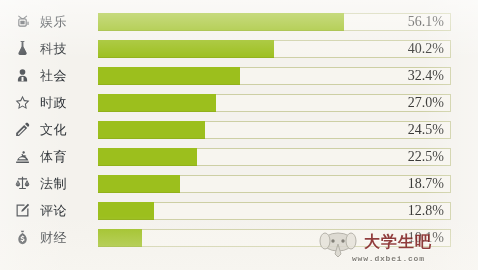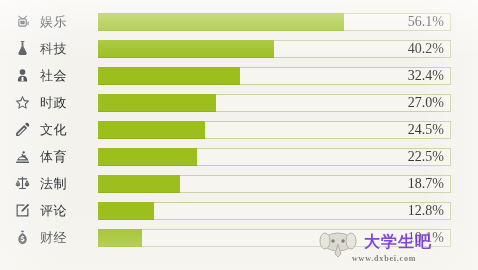--- a/index.html
+++ b/index.html
@@ -118,7 +118,7 @@
     bottom: 13px;
     font-size: 16px;
     font-weight: bold;
-    color: #6d28d9;
+    color: #7f1d1d;
     text-shadow: 0 1px 0 rgba(255,255,255,0.9);
     letter-spacing: 1px;
   }

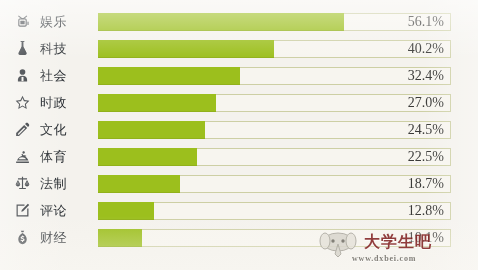--- a/index.html
+++ b/index.html
@@ -105,7 +105,7 @@
     position: absolute;
     left: 40px;
     bottom: 3px;
-    font-family: Liberation Serif, serif;
+    font-family: Liberation Mono, monospace;
     font-size: 8px;
     font-weight: bold;
     letter-spacing: 0.8px;

